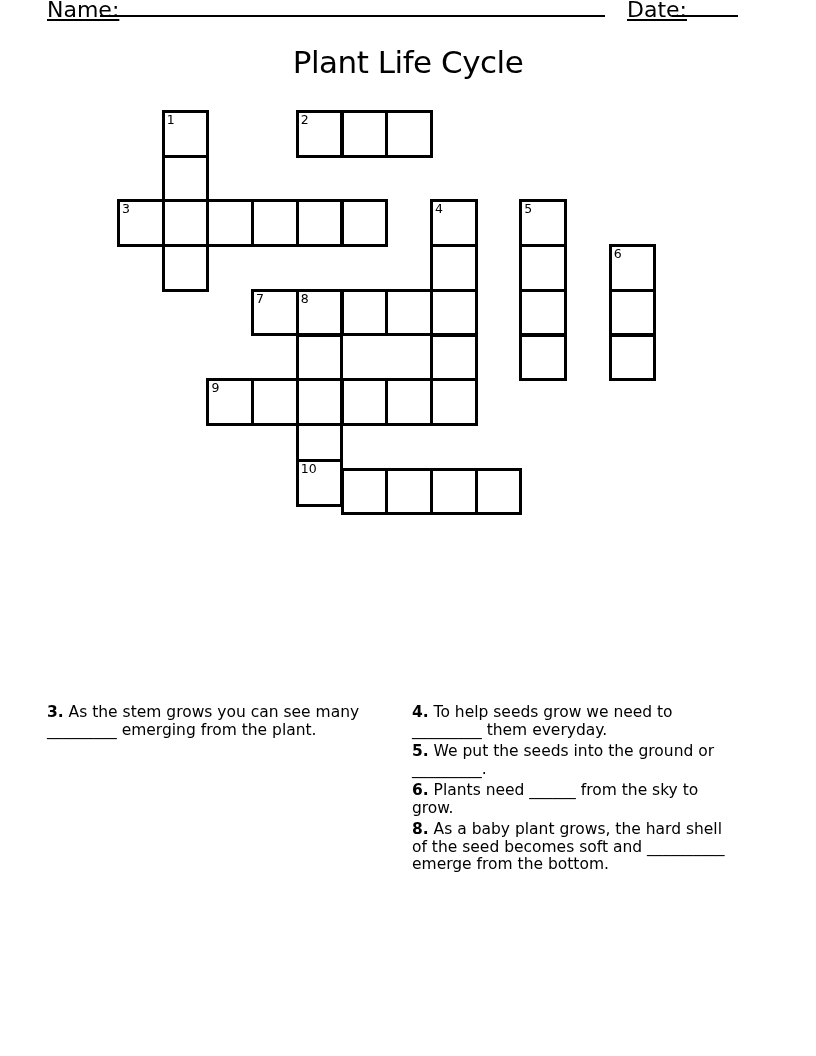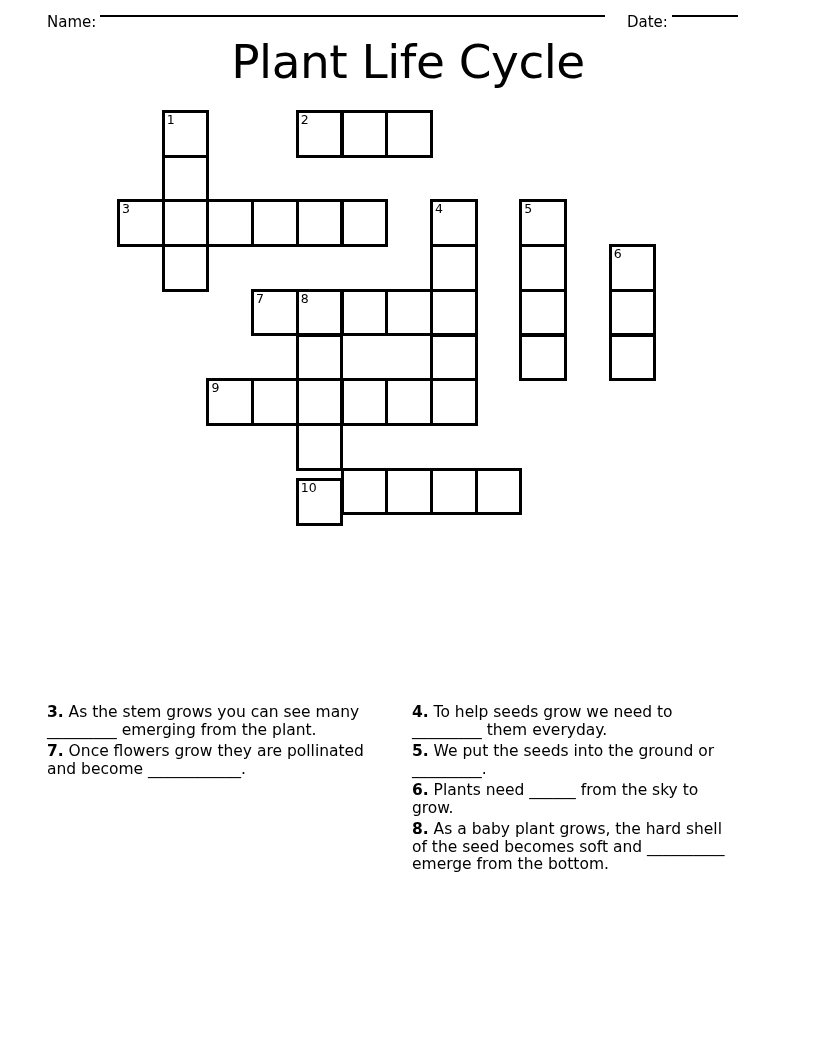--- a/index.html
+++ b/index.html
@@ -14,7 +14,7 @@
   }
 
   
-  .hdr-label { position: absolute; top: 12px; font-size: 15px; line-height: 20px; }
+  .hdr-label { position: absolute; top: 0px; font-size: 22px; line-height: 20px; text-decoration: underline; }
   #name-label { left: 47px; }
   #date-label { left: 627px; }
   .blank-line { position: absolute; top: 0px; height: 15px; border-bottom: 2px solid #000; }

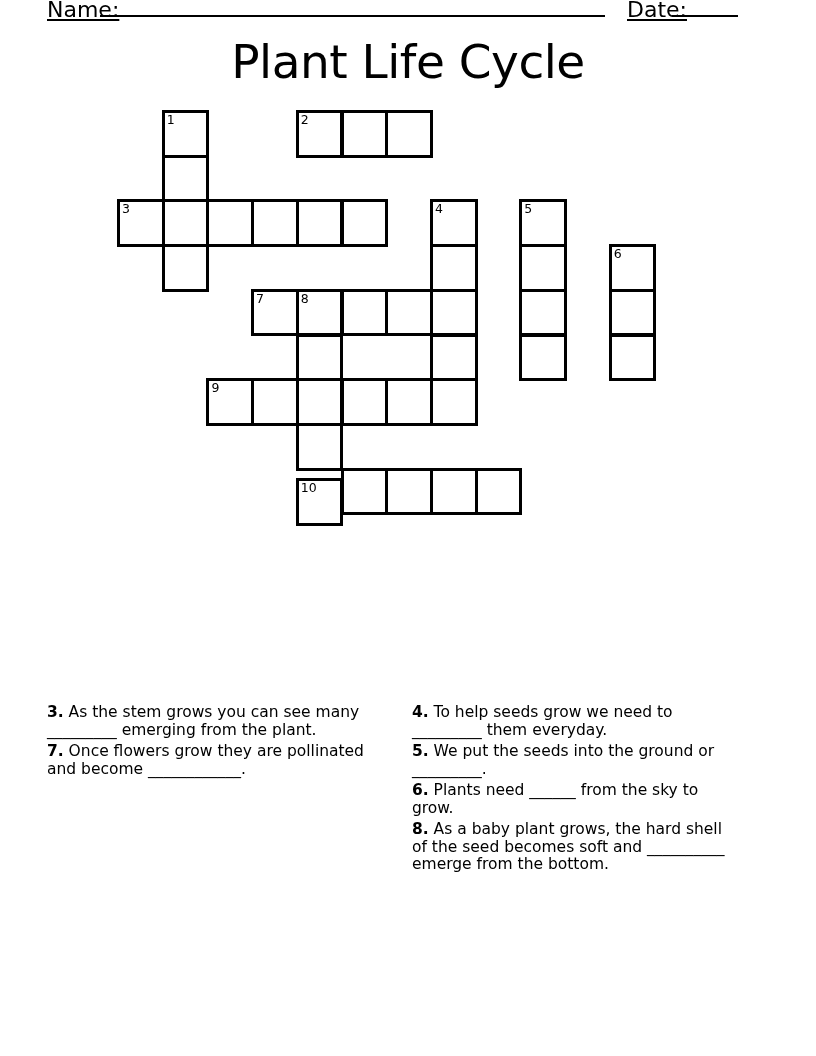--- a/index.html
+++ b/index.html
@@ -26,7 +26,7 @@
     position: absolute;
     top: 33px; left: 0; width: 816px;
     text-align: center;
-    font-size: 47px;
+    font-size: 31px;
     line-height: 58px;
     letter-spacing: -0.5px;
     white-space: nowrap;

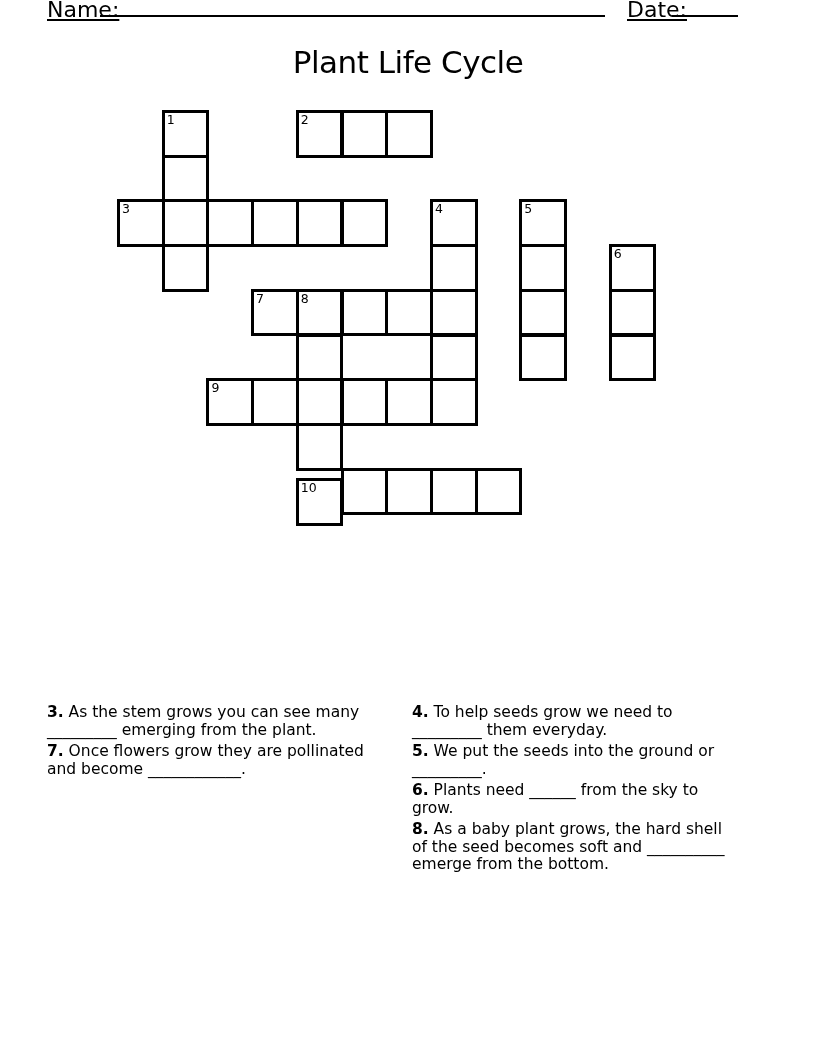--- a/index.html
+++ b/index.html
@@ -130,7 +130,7 @@
       <div class="cell" style="left: 268.2px; top: 268.2px;"></div>
       <div class="cell" style="left: 312.9px; top: 268.2px;"></div>
       <div class="cell" style="left: 178.8px; top: 312.9px;"></div>
-      <div class="cell" style="left: 178.8px; top: 368px;">
+      <div class="cell" style="left: 178.8px; top: 349px;">
         <span class="cellnum">10</span>
       </div>
       <div class="cell" style="left: 223.5px; top: 357.6px;"></div>

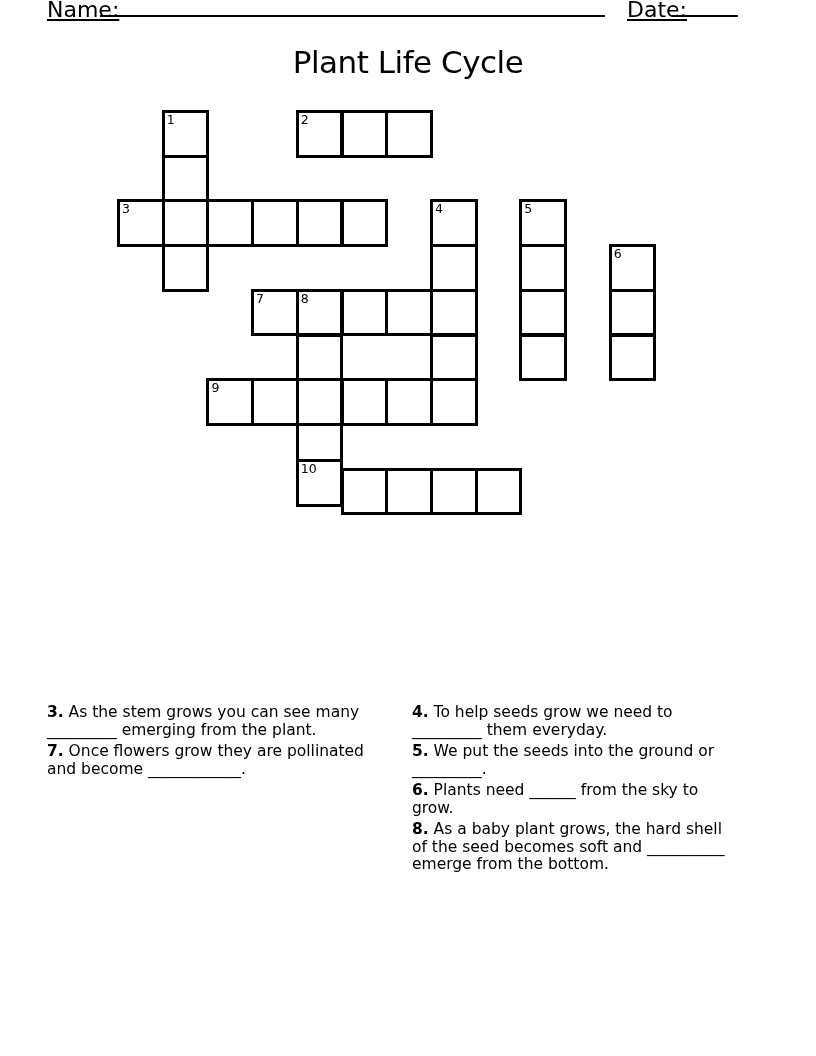--- a/index.html
+++ b/index.html
@@ -142,7 +142,6 @@
   <div id="across-col" class="clue-col">
     <div>
         <div class="clue"><b>3.</b> As the stem grows you can see many<br>_________ emerging from the plant.</div>
-        <div class="clue"><b>7.</b> Once flowers grow they are pollinated<br>and become ____________.</div>
       </div>
   </div>
 

